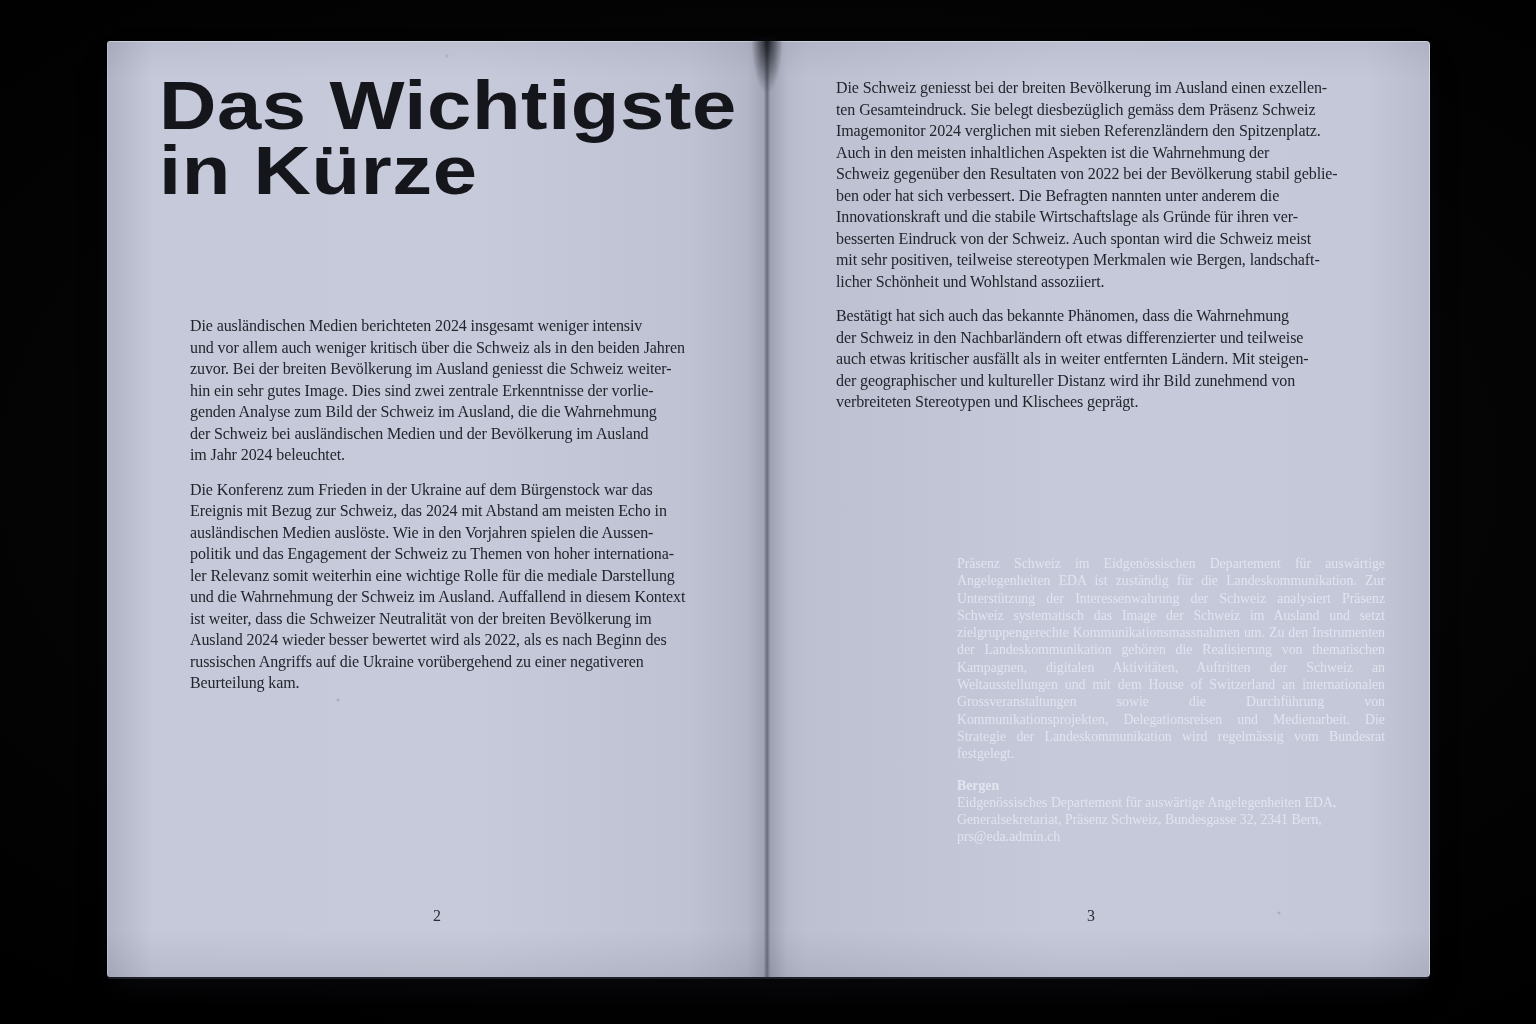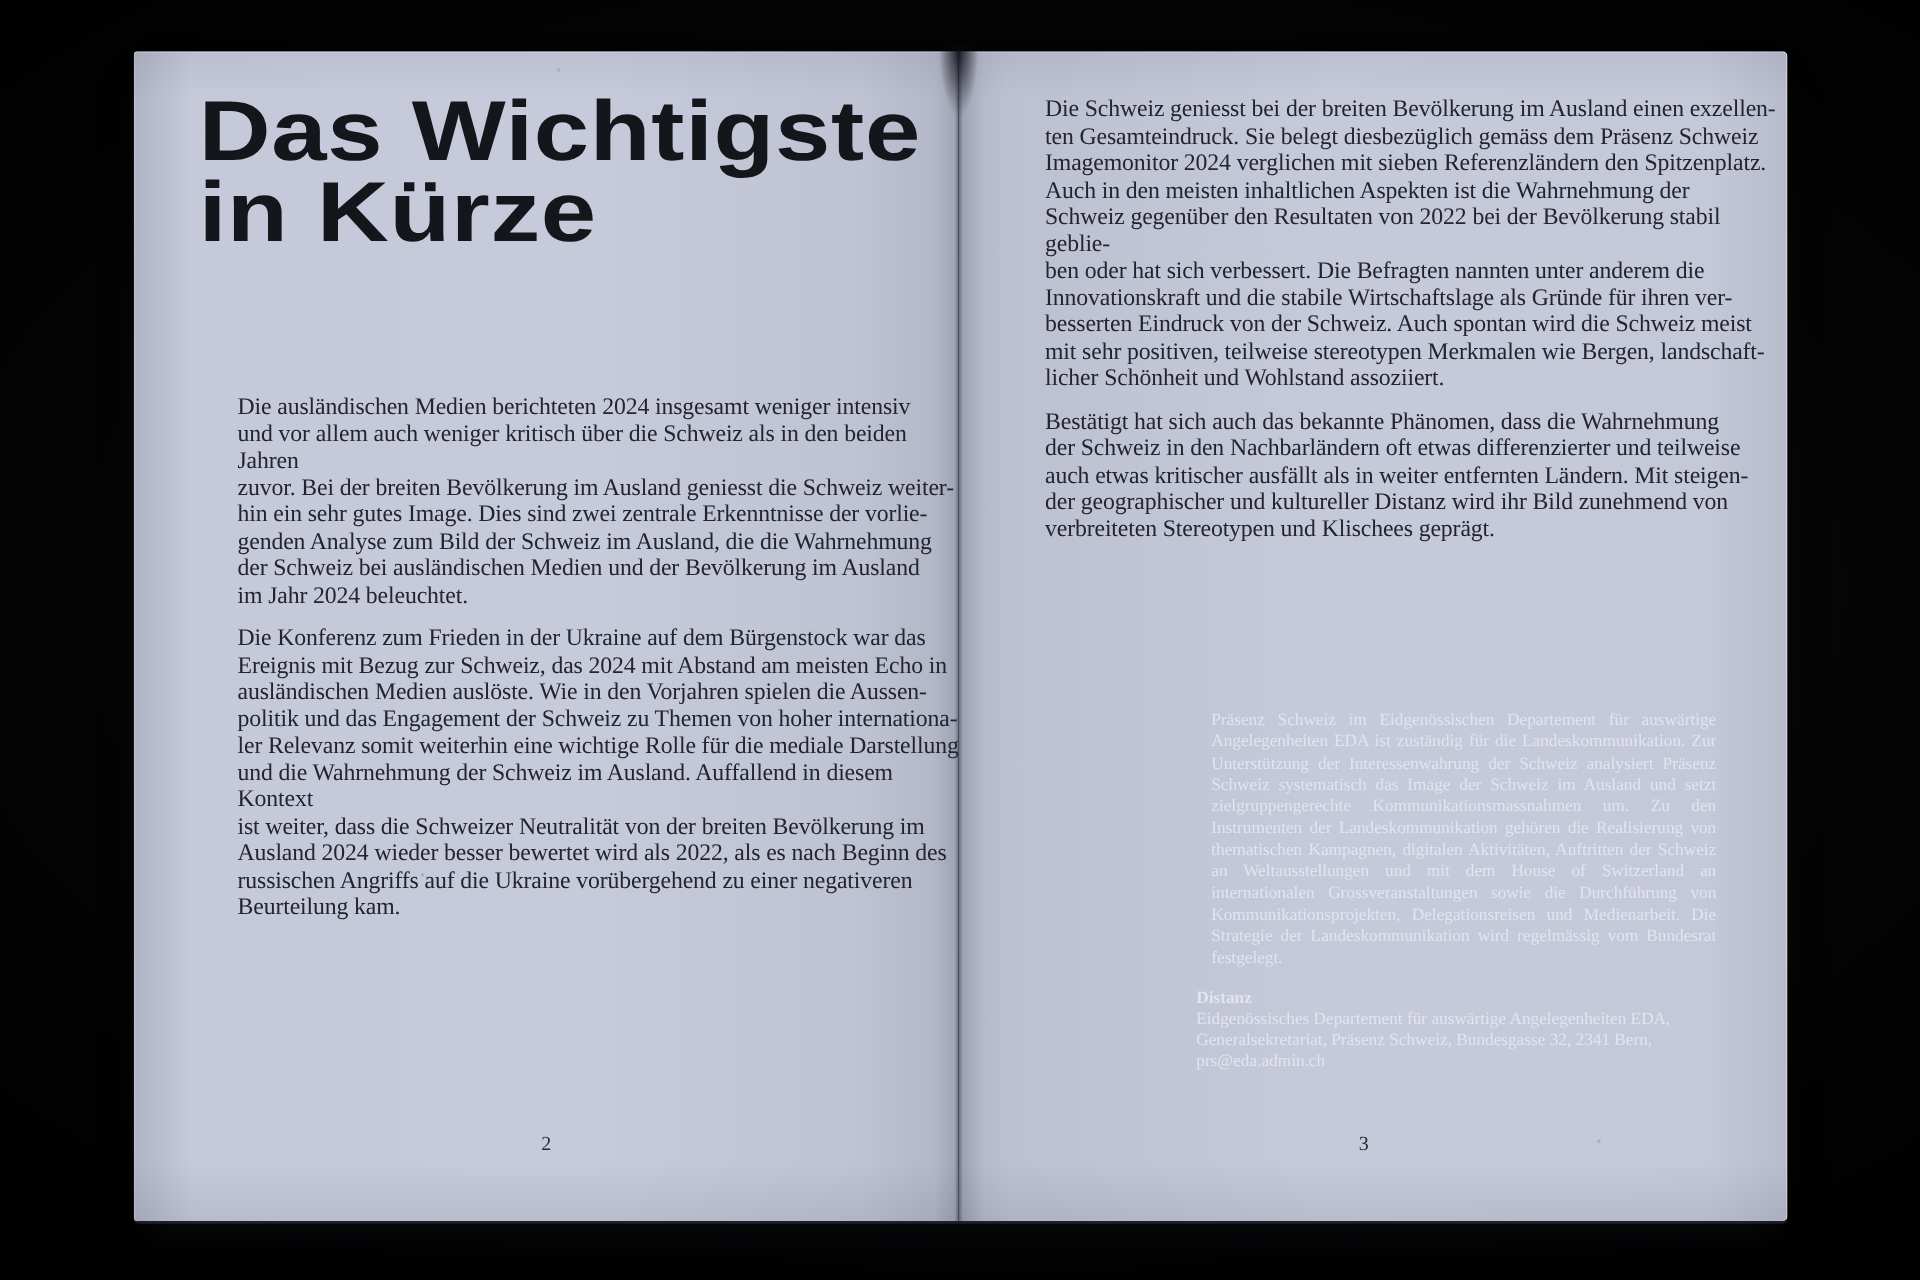--- a/index.html
+++ b/index.html
@@ -94,7 +94,7 @@
   }
   .text-block {
     position: absolute;
-    font-size: 19px;
+    font-size: 16px;
     line-height: 21.5px;
     letter-spacing: -0.1px;
     color: #23252d;

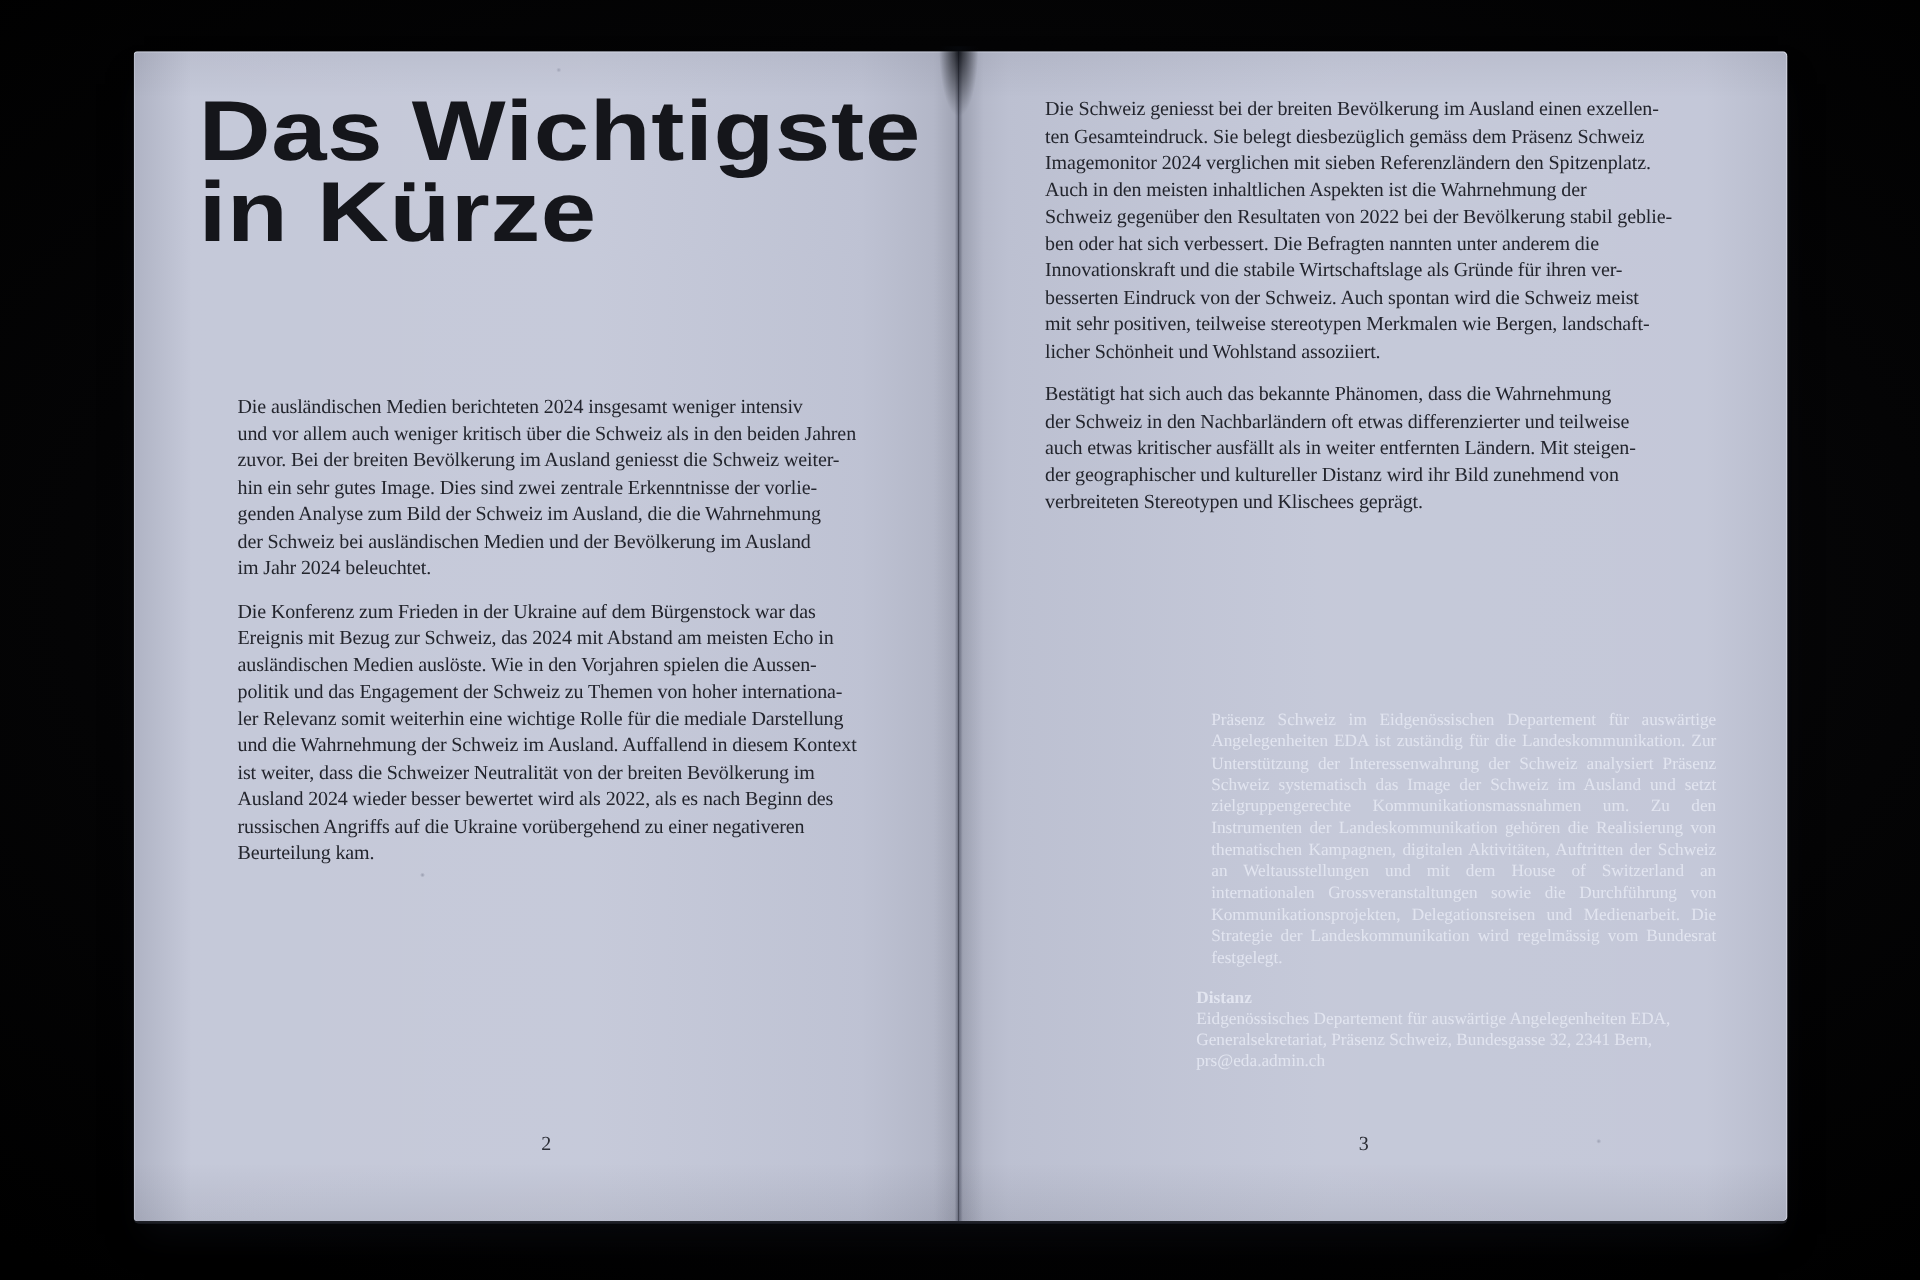--- a/index.html
+++ b/index.html
@@ -122,7 +122,7 @@
     font-weight: 700;
   }
   .info-body {
-    margin: 12px;
+    margin: 0;
     text-align: justify;
   }
   .contact-heading { margin-top: 14px; }

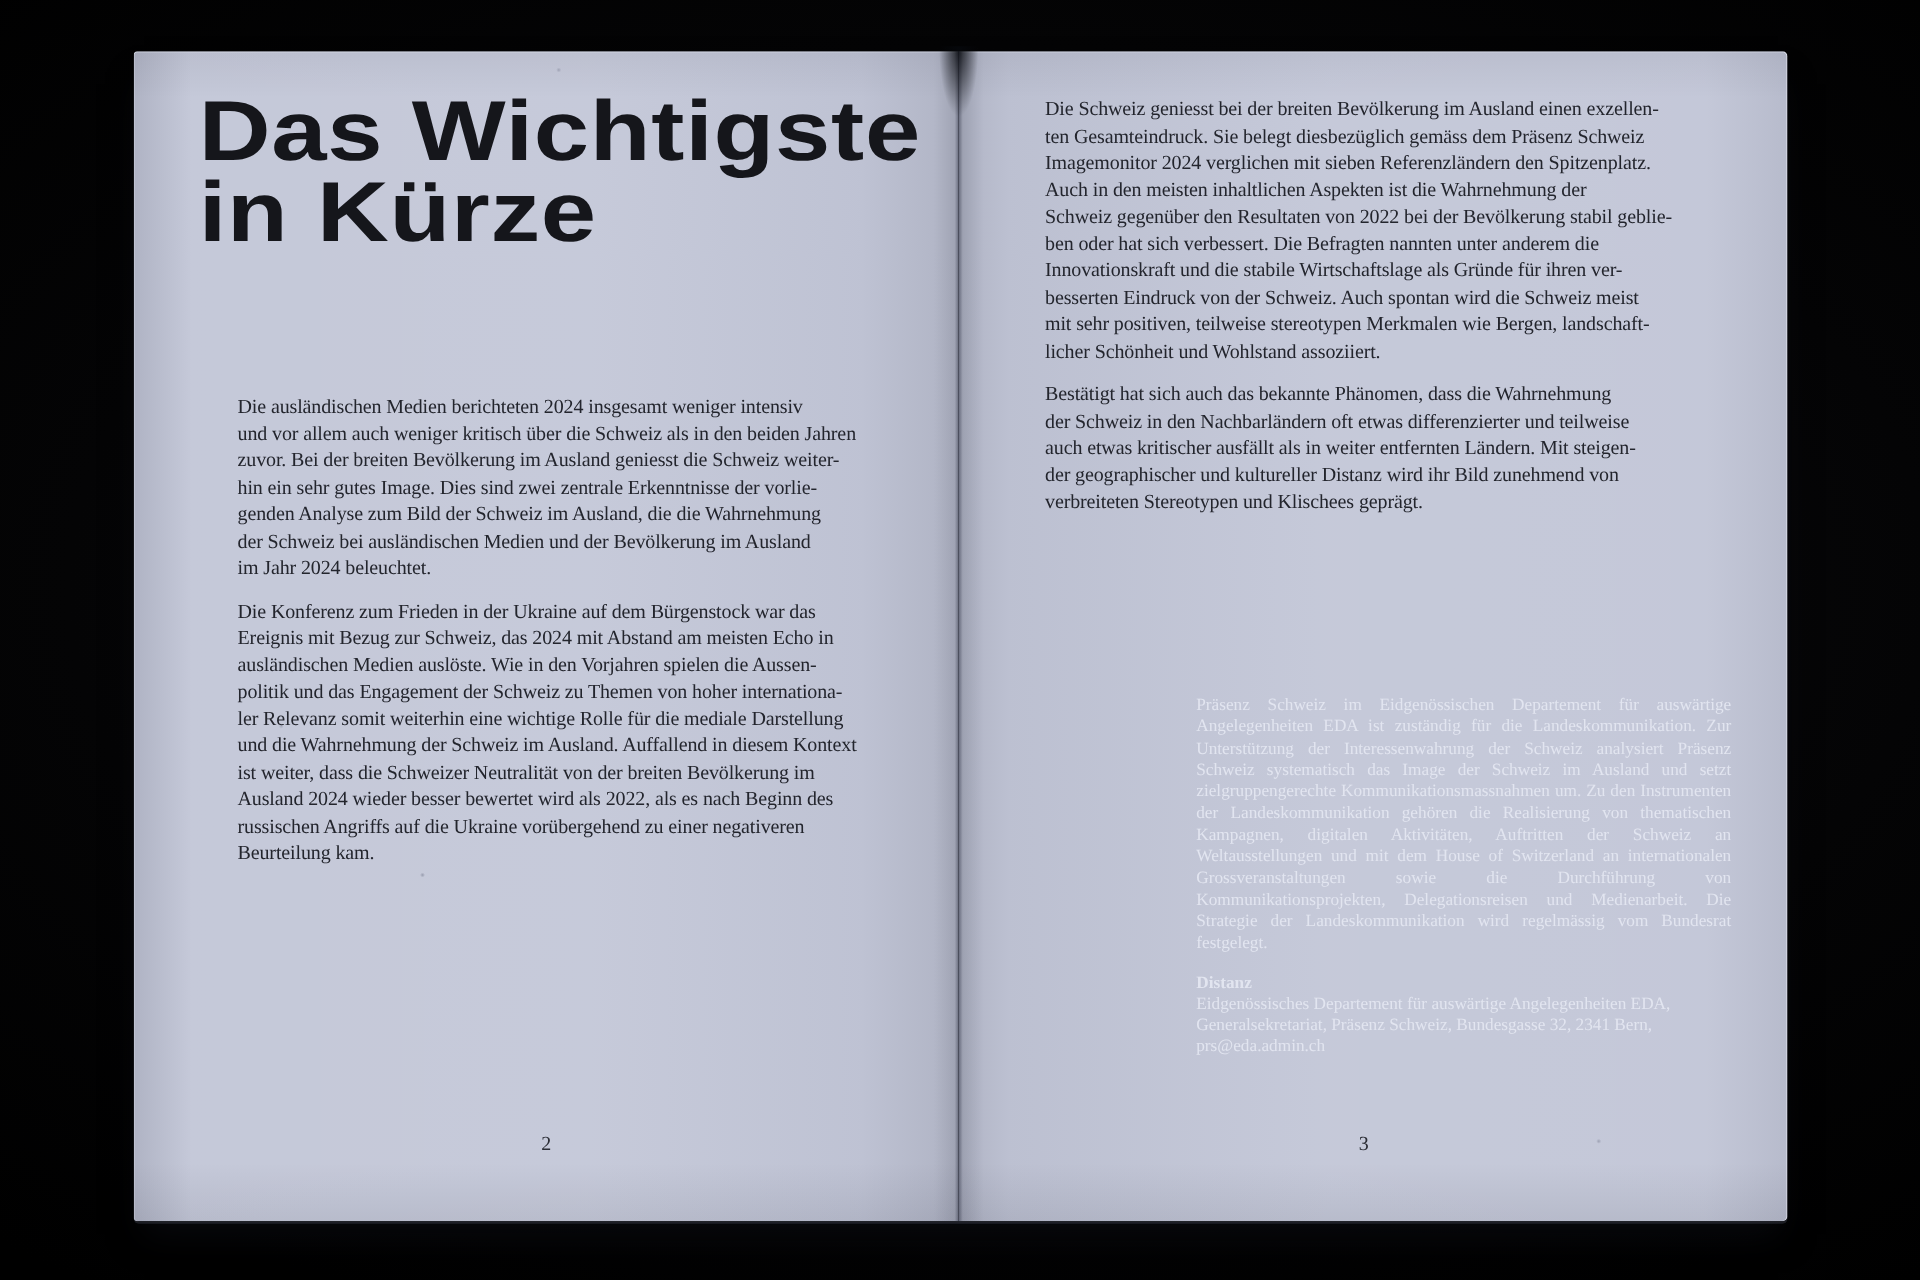--- a/index.html
+++ b/index.html
@@ -193,7 +193,7 @@
 
       <div class="info-box">
         <p class="info-body">Präsenz Schweiz im Eidgenössischen Departement für auswärtige Angelegenheiten EDA ist zuständig für die Landeskommunikation. Zur Unterstützung der Interessenwahrung der Schweiz analysiert Präsenz Schweiz systematisch das Image der Schweiz im Ausland und setzt zielgruppengerechte Kommunikationsmassnahmen um. Zu den Instrumenten der Landeskommunikation gehören die Realisierung von thematischen Kampagnen, digitalen Aktivitäten, Auftritten der Schweiz an Weltausstellungen und mit dem House of Switzerland an internationalen Grossveranstaltungen sowie die Durchführung von Kommunikationsprojekten, Delegationsreisen und Medienarbeit. Die Strategie der Landeskommunikation wird regelmässig vom Bundesrat festgelegt.</p>
-        <h2 class="info-heading contact-heading">Distanz</h2>
+        <h2 class="info-heading contact-heading">Bergen</h2>
         <p class="contact-lines">Eidgenössisches Departement für auswärtige Angelegenheiten EDA,
 Generalsekretariat, Präsenz Schweiz, Bundesgasse 32, 2341 Bern,
 prs@eda.admin.ch</p>

